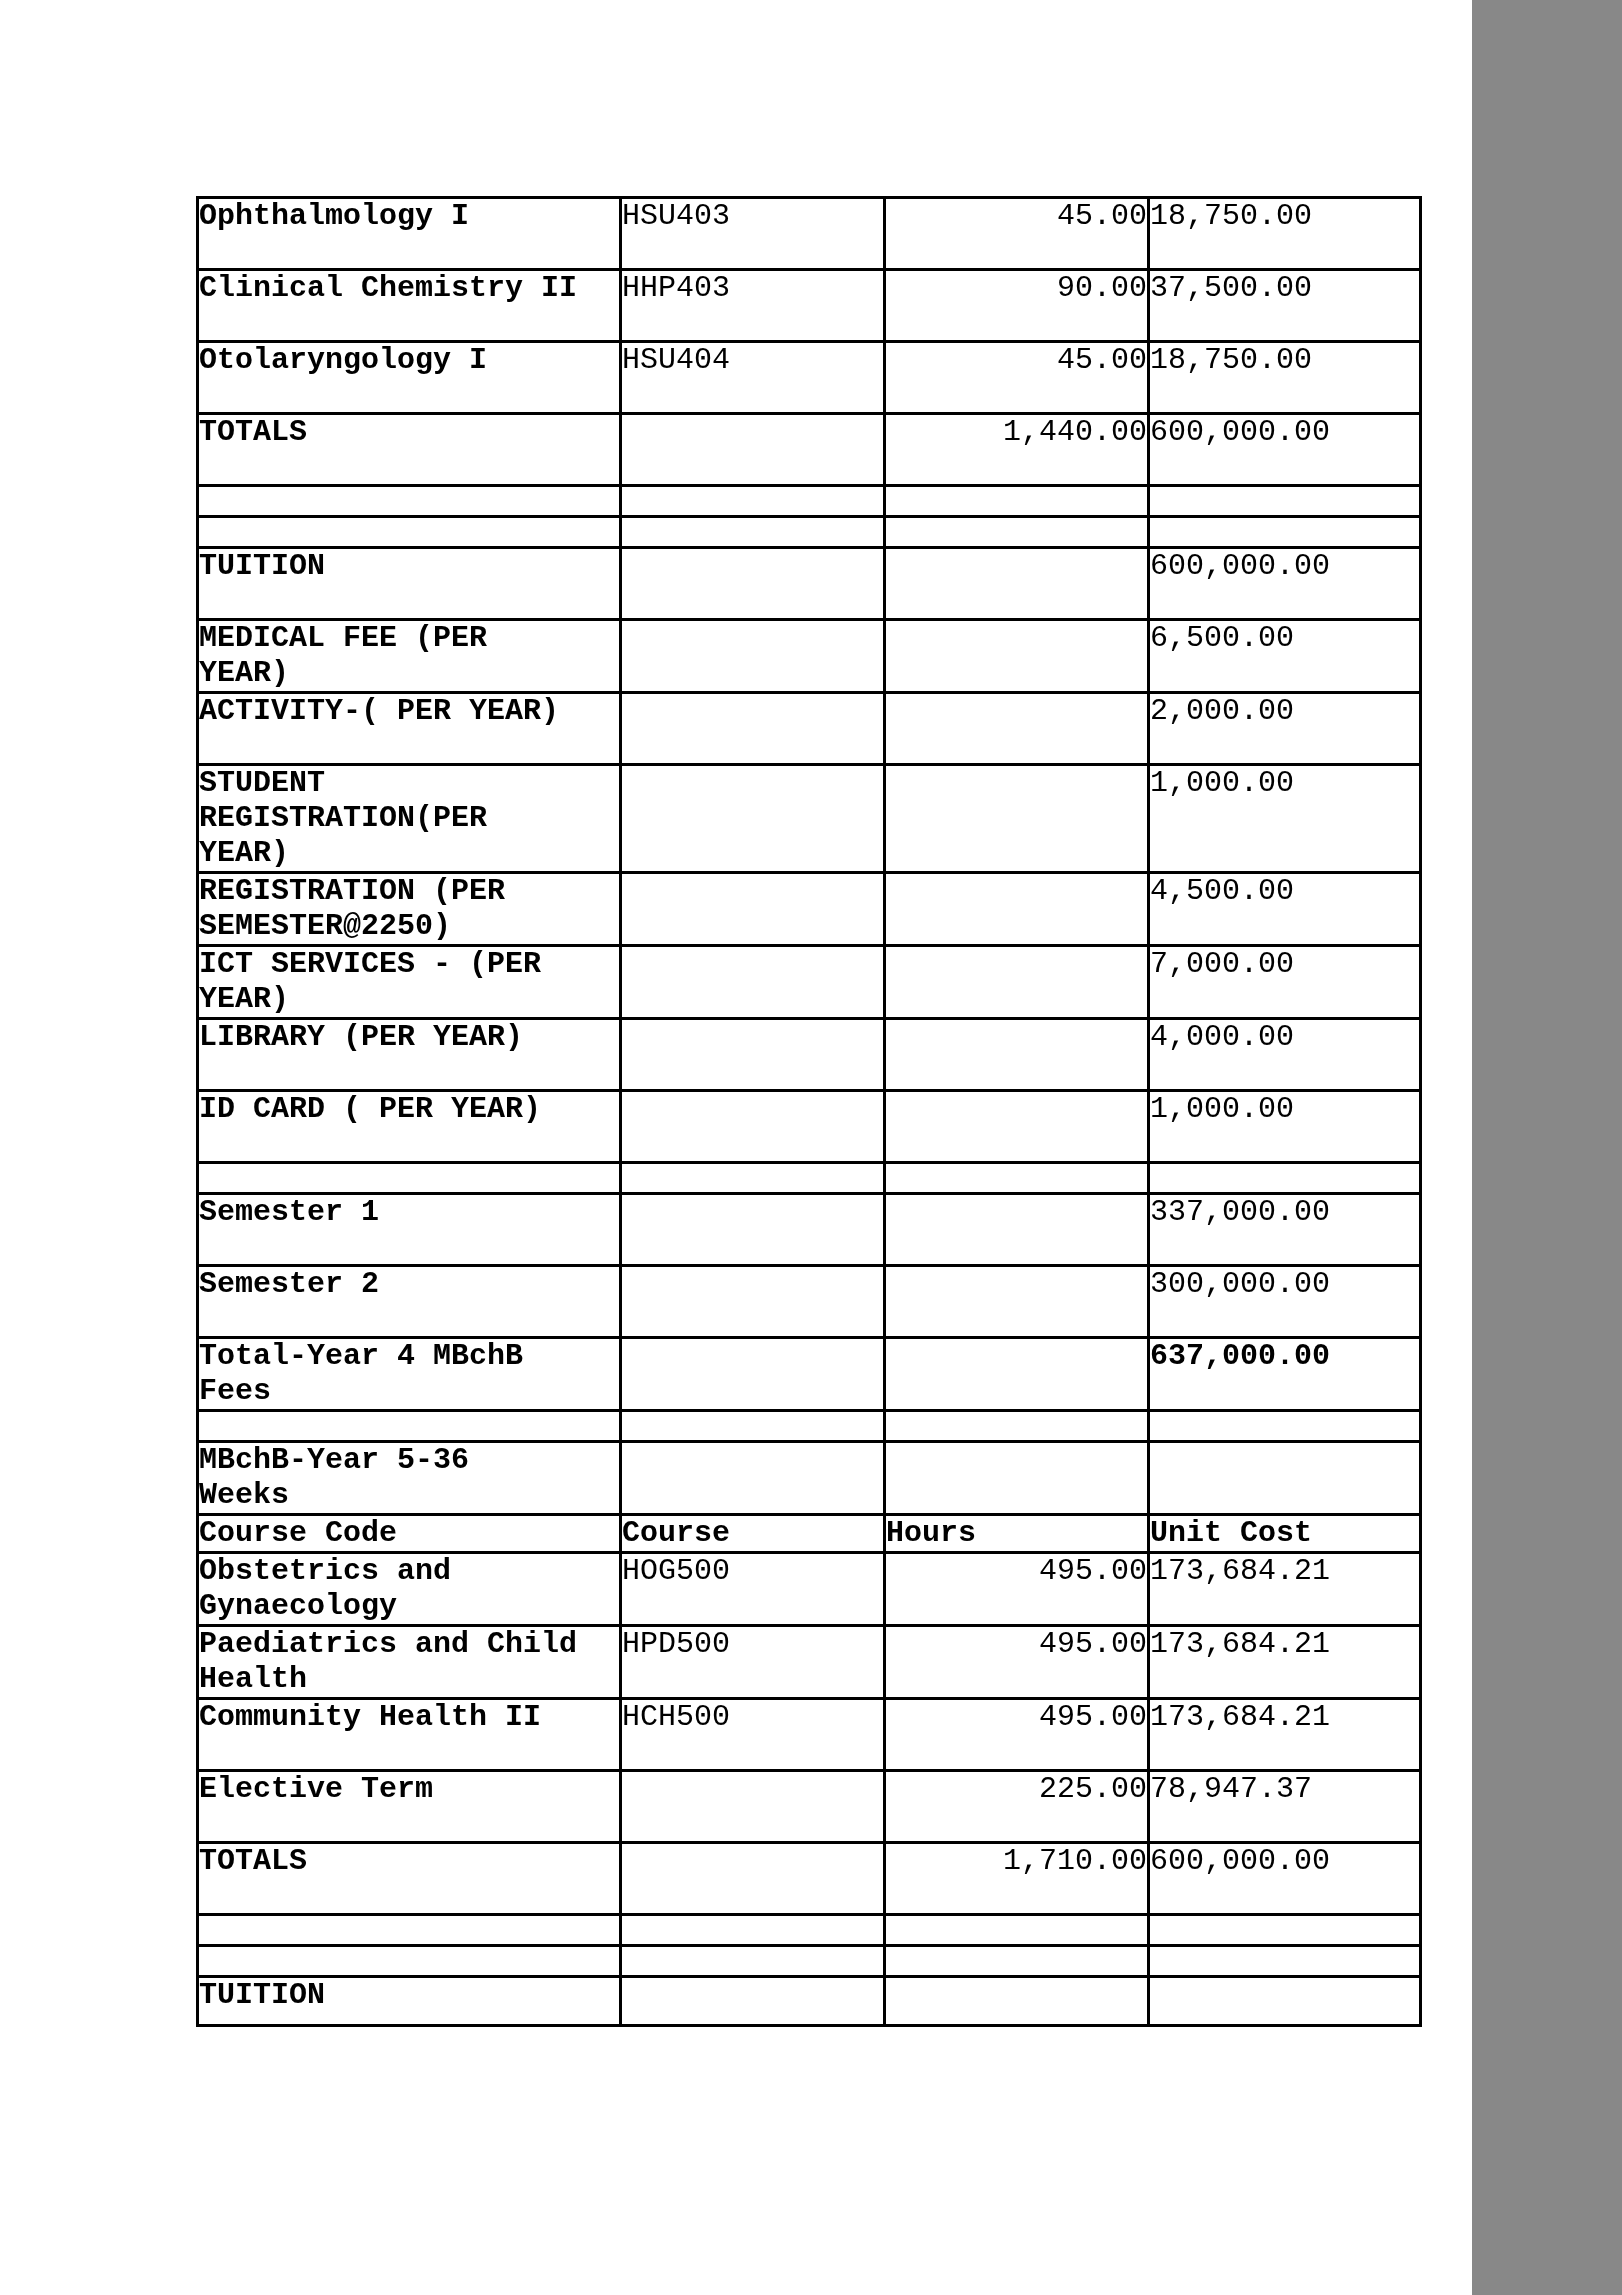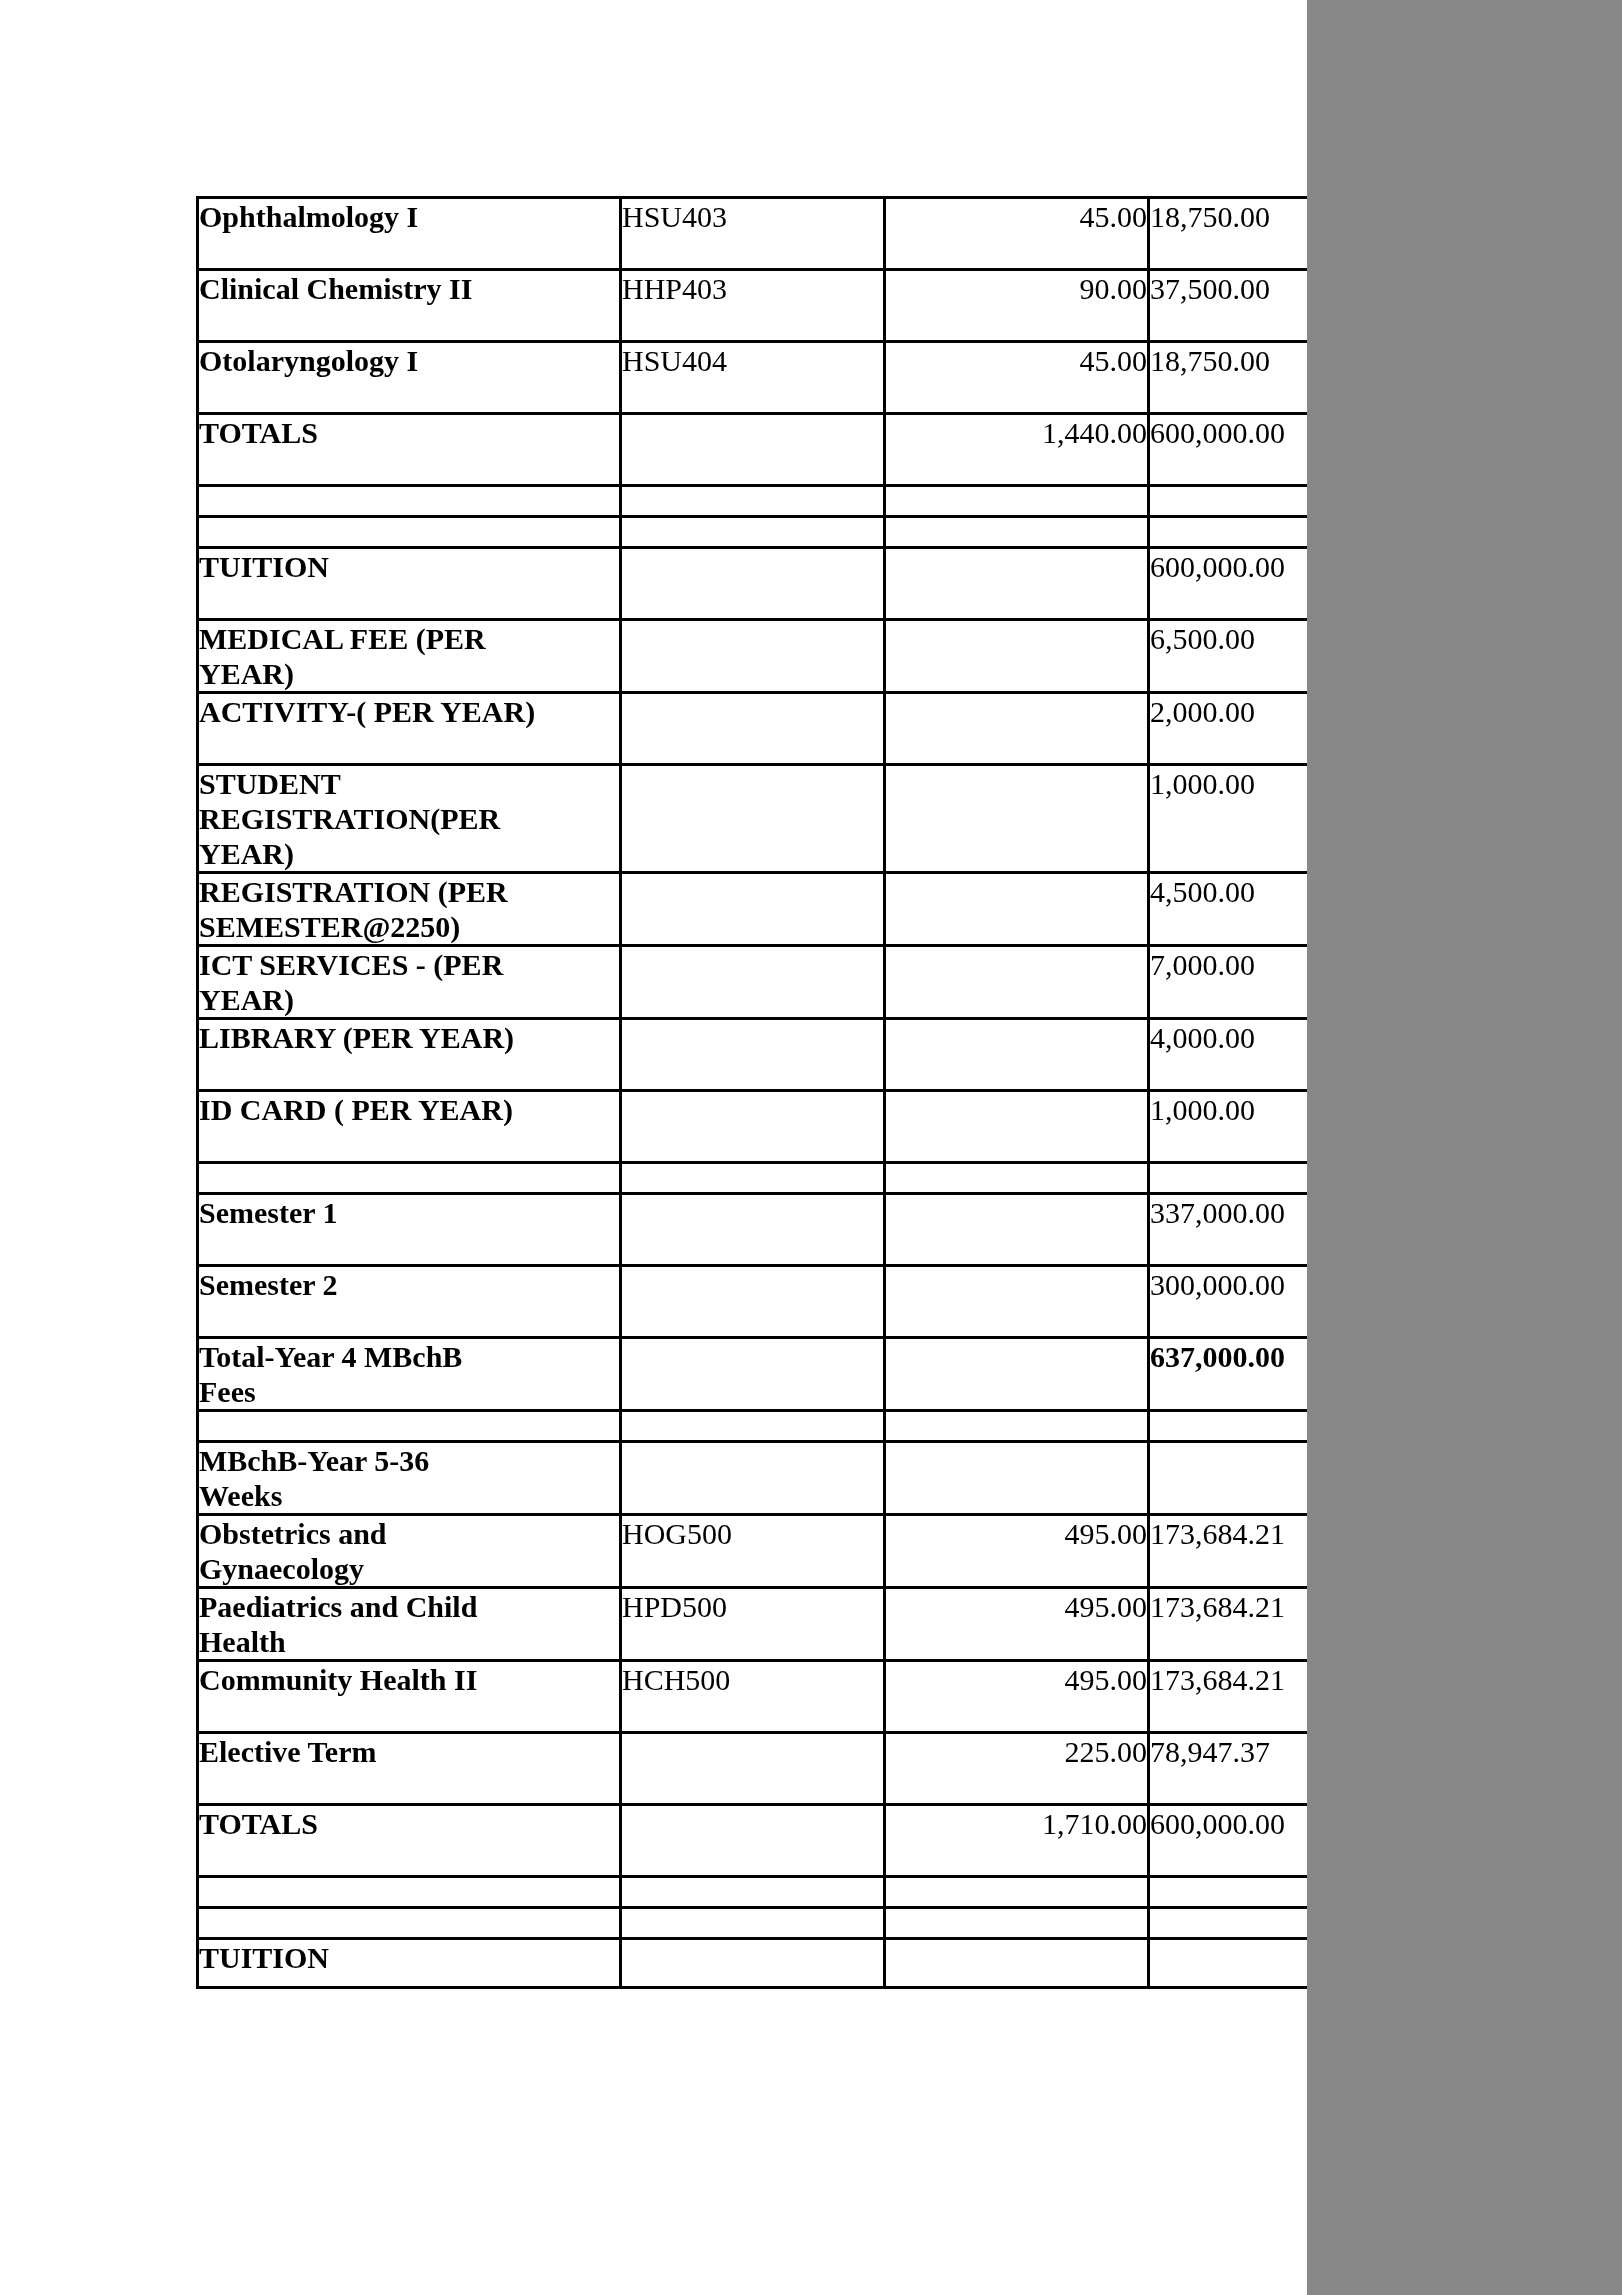--- a/index.html
+++ b/index.html
@@ -5,9 +5,9 @@
   html,body{margin:0;padding:0;background:#888;}
   #page{
     position:relative;
-    width:1307px;height:2295px;
+    width:1472px;height:2295px;
     background:#ffffff;
-    font-family:Liberation Serif, serif;
+    font-family:Liberation Mono, monospace;
     color:#000000;
     overflow:hidden;
   }

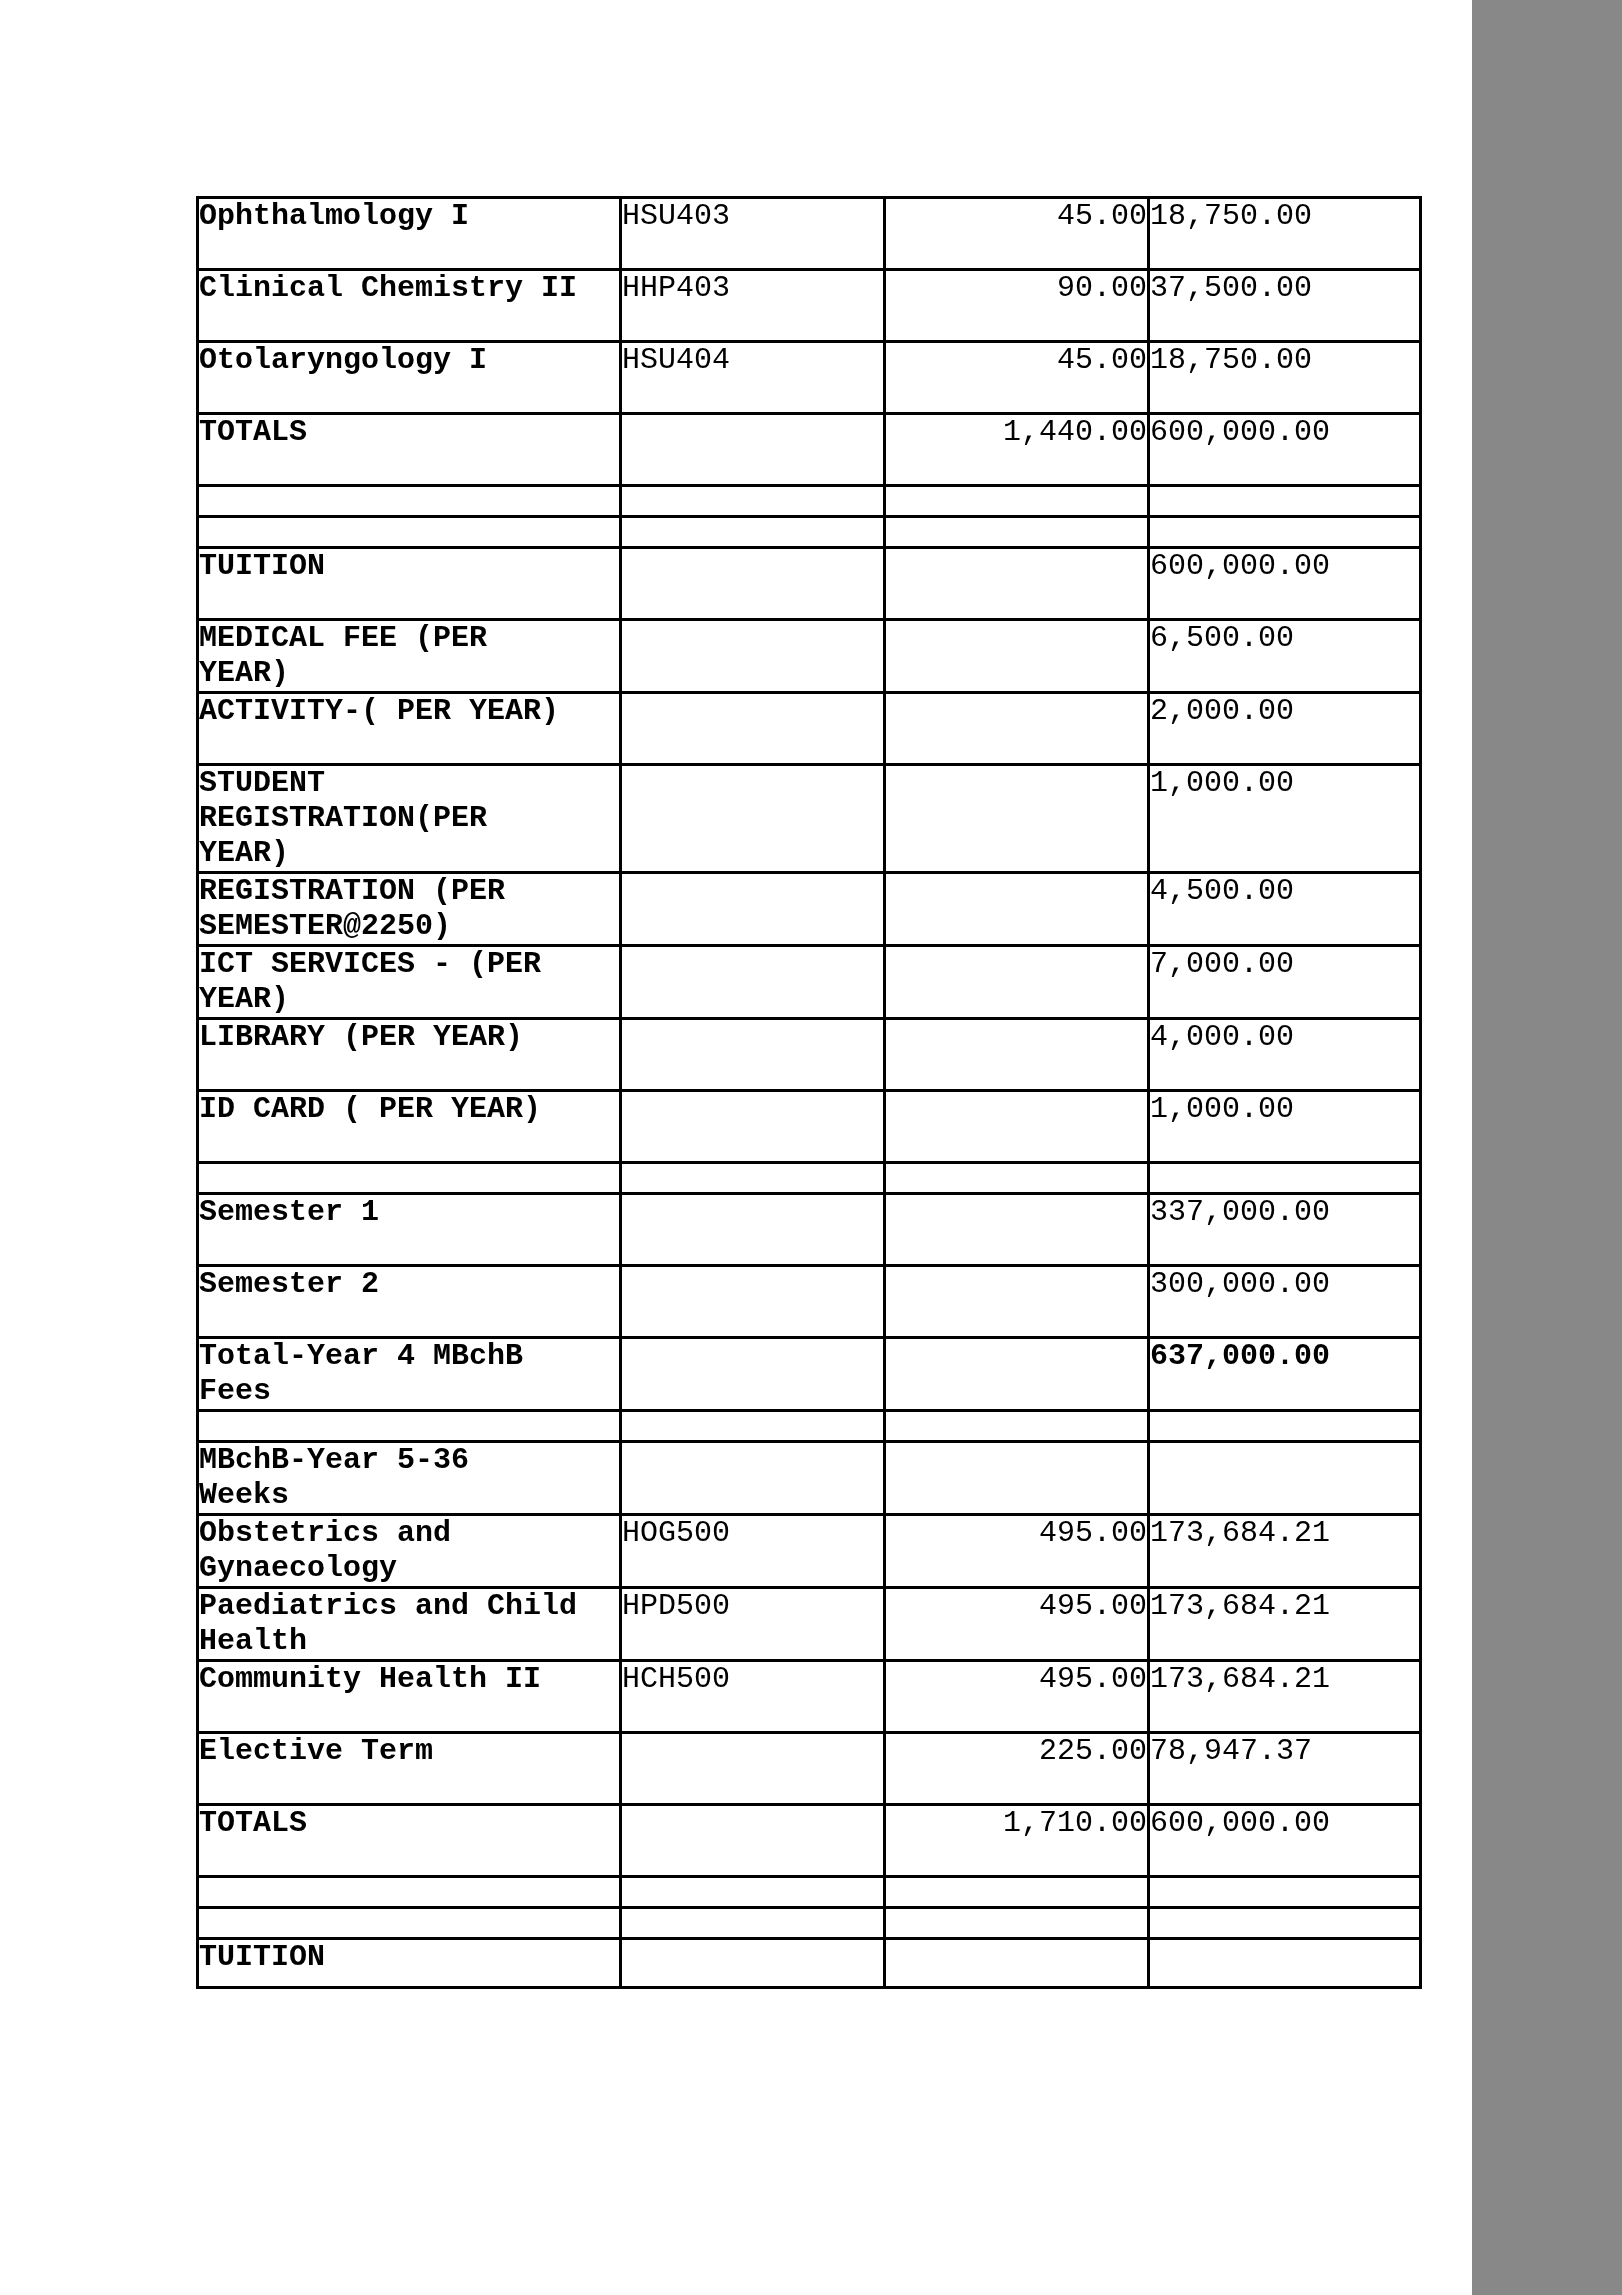--- a/index.html
+++ b/index.html
@@ -208,6 +208,12 @@
           <td class="c3"></td>
           <td class="c4"></td>
         </tr>
+        <tr class="header-row" style="height: 37px;">
+          <td class="c1">Course Code</td>
+          <td class="c2">Course</td>
+          <td class="c3">Hours</td>
+          <td class="c4">Unit Cost</td>
+        </tr>
         <tr style="height: 72px;">
           <td class="c1">Obstetrics and
 Gynaecology</td>

